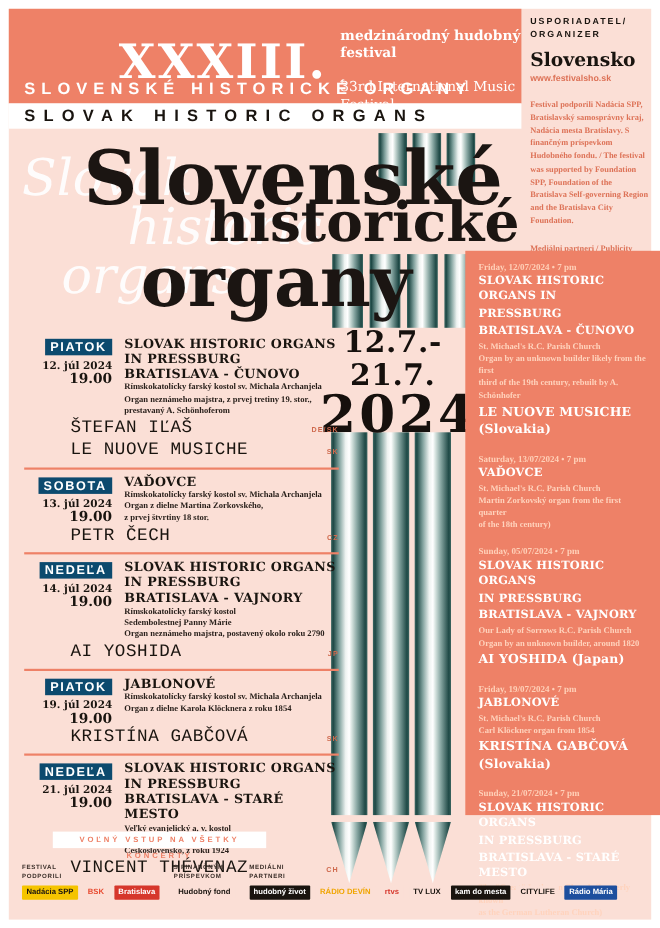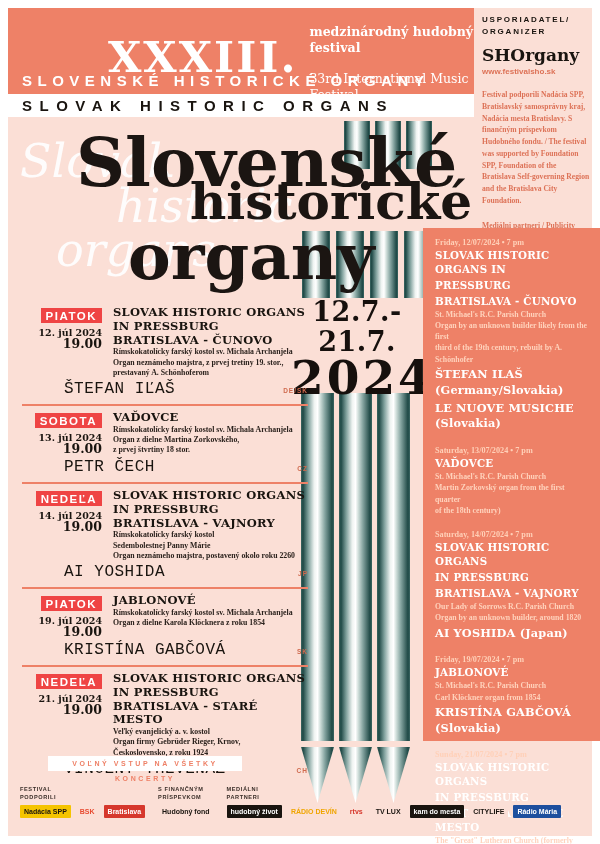--- a/index.html
+++ b/index.html
@@ -97,7 +97,7 @@
   <div class="organizer">
     <div class="org-label">USPORIADATEL/
 ORGANIZER</div>
-    <div class="org-name">SHOrgany</div>
+    <div class="org-name">Slovensko</div>
     <div class="org-site">www.festivalsho.sk</div>
     <div class="org-para">Festival podporili Nadácia SPP, Bratislavský samosprávny kraj, Nadácia mesta Bratislavy. S finančným príspevkom Hudobného fondu. / The festival was supported by Foundation SPP, Foundation of the Bratislava Self-governing Region and the Bratislava City Foundation.</div>
     <div class="org-para">Mediálni partneri / Publicity partners: Hudobný život, Tv LUX, Rádio Devín, RTVS, Rádio Mária Slovensko, Kam do mesta, Citylife.</div>

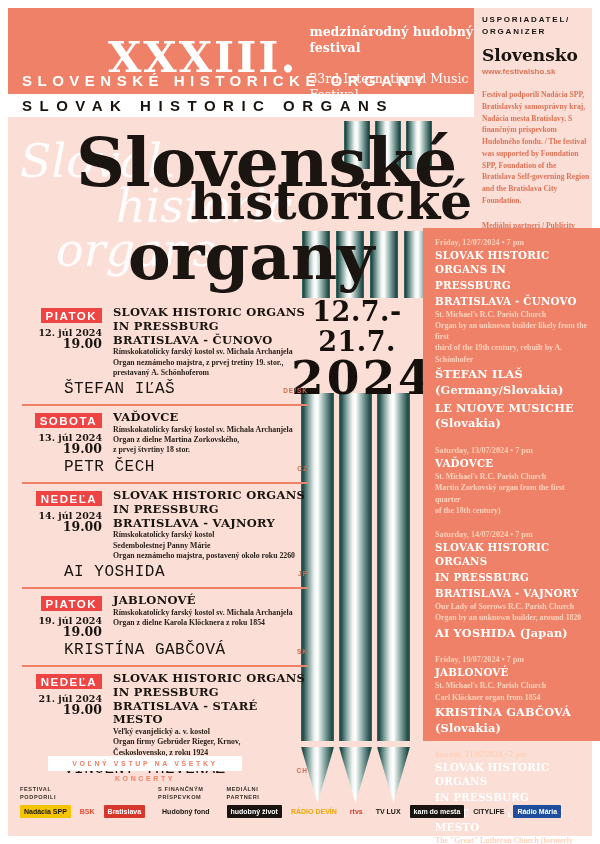--- a/index.html
+++ b/index.html
@@ -49,7 +49,7 @@
   .l-ev + .l-ev{border-top:2px solid #ee8167;}
   .l-top{display:grid;grid-template-columns:80px 1fr;column-gap:11px;}
   .l-col{text-align:right;}
-  .chip{display:inline-block;background:#ef4444;color:#fff;font-weight:bold;font-size:11.5px;letter-spacing:1.5px;padding:2px 5px 1px;}
+  .chip{display:inline-block;background:#0c4a6e;color:#fff;font-weight:bold;font-size:11.5px;letter-spacing:1.5px;padding:2px 5px 1px;}
   .l-date{display:block;font-family:"DejaVu Serif","Liberation Serif",serif;font-weight:bold;font-size:9.5px;margin-top:3px;color:#19140f;}
   .l-time{display:block;font-family:"DejaVu Serif","Liberation Serif",serif;font-weight:bold;font-size:12.5px;color:#19140f;line-height:1;}
   .l-title{font-family:"DejaVu Serif","Liberation Serif",serif;font-weight:bold;font-size:11.5px;line-height:1.2;color:#19140f;letter-spacing:.3px;}

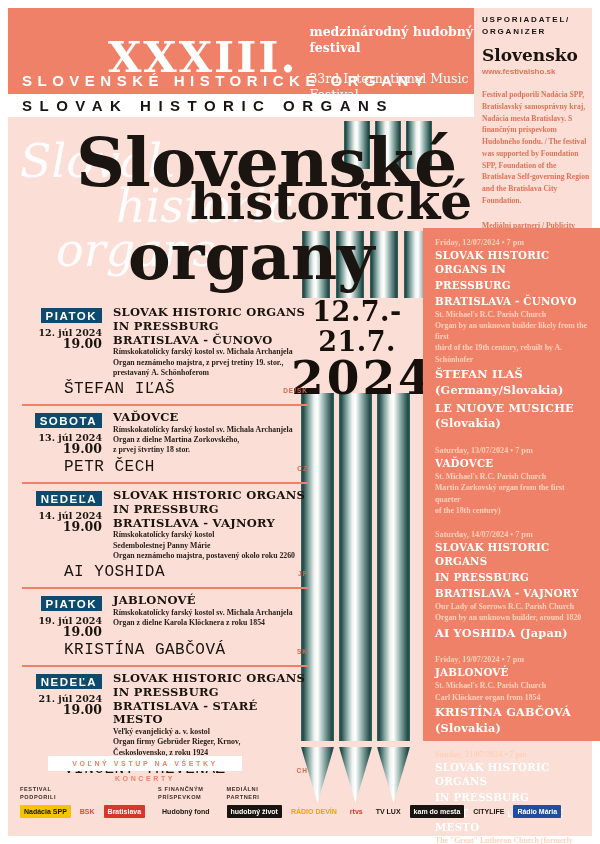--- a/index.html
+++ b/index.html
@@ -223,7 +223,6 @@
         <div class="r-detail">St. Michael's R.C. Parish Church</div>
         <div class="r-detail">Organ by an unknown builder likely from the first</div>
         <div class="r-detail">third of the 19th century, rebuilt by A. Schönhofer</div>
-        <div class="r-perf">ŠTEFAN ILAŠ (Germany/Slovakia)</div>
         <div class="r-perf">LE NUOVE MUSICHE (Slovakia)</div>
       </div>
       <div class="r-sep"></div>

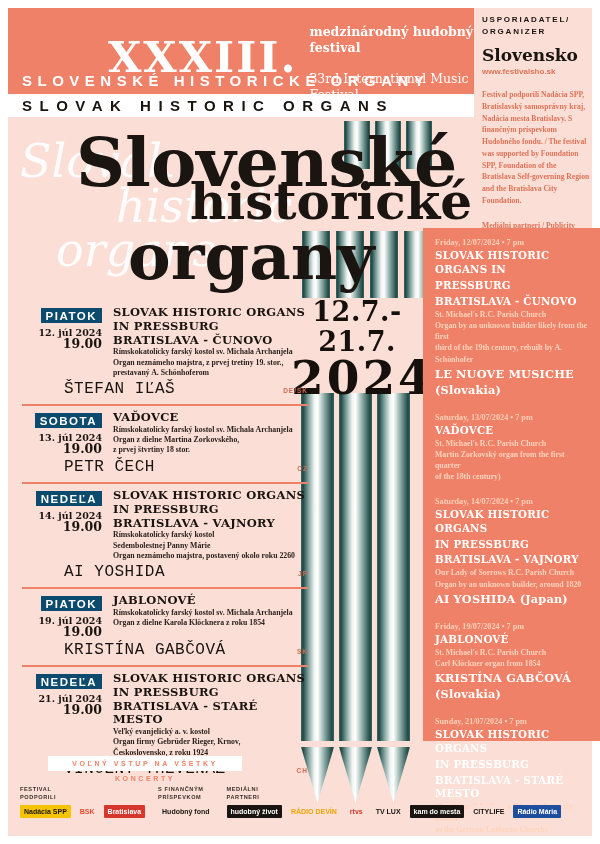--- a/index.html
+++ b/index.html
@@ -147,6 +147,10 @@
           <span class="perf-name">ŠTEFAN IĽAŠ</span>
           <span class="perf-code">DE/SK</span>
         </div>
+        <div class="l-perf">
+          <span class="perf-name">LE NUOVE MUSICHE</span>
+          <span class="perf-code">SK</span>
+        </div>
       </div>
       <div class="l-ev">
         <div class="l-top">

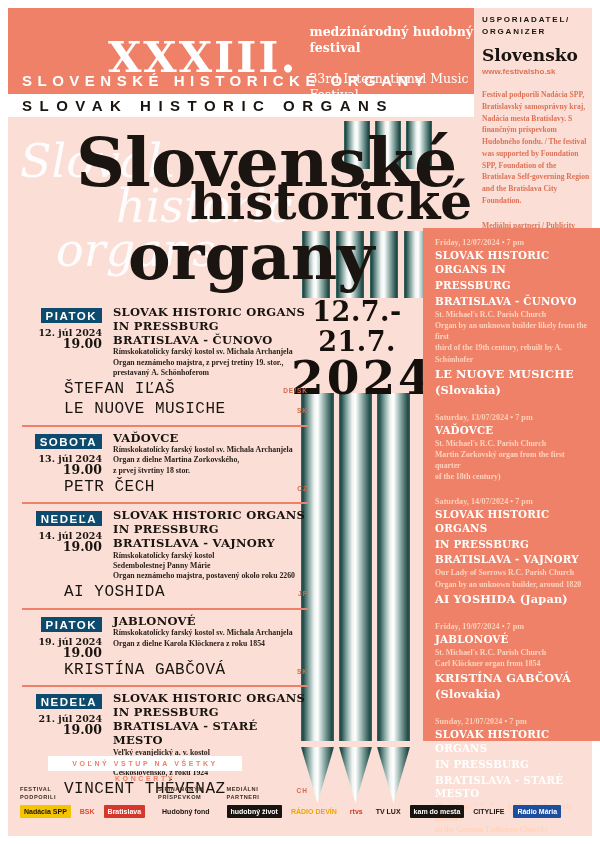--- a/index.html
+++ b/index.html
@@ -239,7 +239,7 @@
       </div>
       <div class="r-sep"></div>
       <div class="r-ev">
-        <div class="r-date">Saturday, 14/07/2024 • 7 pm</div>
+        <div class="r-date">Sunday, 05/07/2024 • 7 pm</div>
         <div class="r-title">SLOVAK HISTORIC ORGANS</div>
         <div class="r-title">IN PRESSBURG</div>
         <div class="r-title">BRATISLAVA - VAJNORY</div>

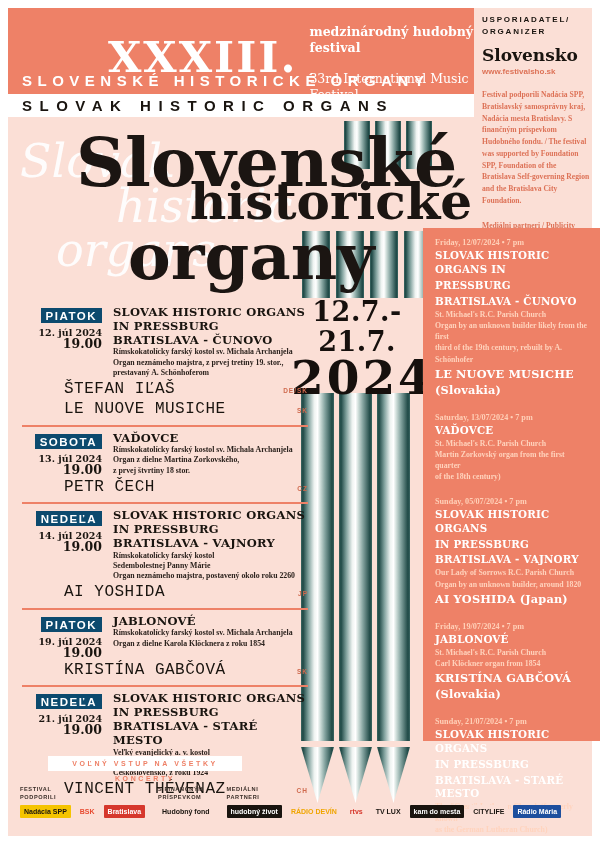--- a/index.html
+++ b/index.html
@@ -176,7 +176,7 @@
             <div class="l-title">BRATISLAVA - VAJNORY</div>
             <div class="l-detail">Rímskokatolícky farský kostol</div>
             <div class="l-detail">Sedembolestnej Panny Márie</div>
-            <div class="l-detail">Organ neznámeho majstra, postavený okolo roku 2260</div>
+            <div class="l-detail">Organ neznámeho majstra, postavený okolo roku 2790</div>
           </div>
         </div>
         <div class="l-perf">

